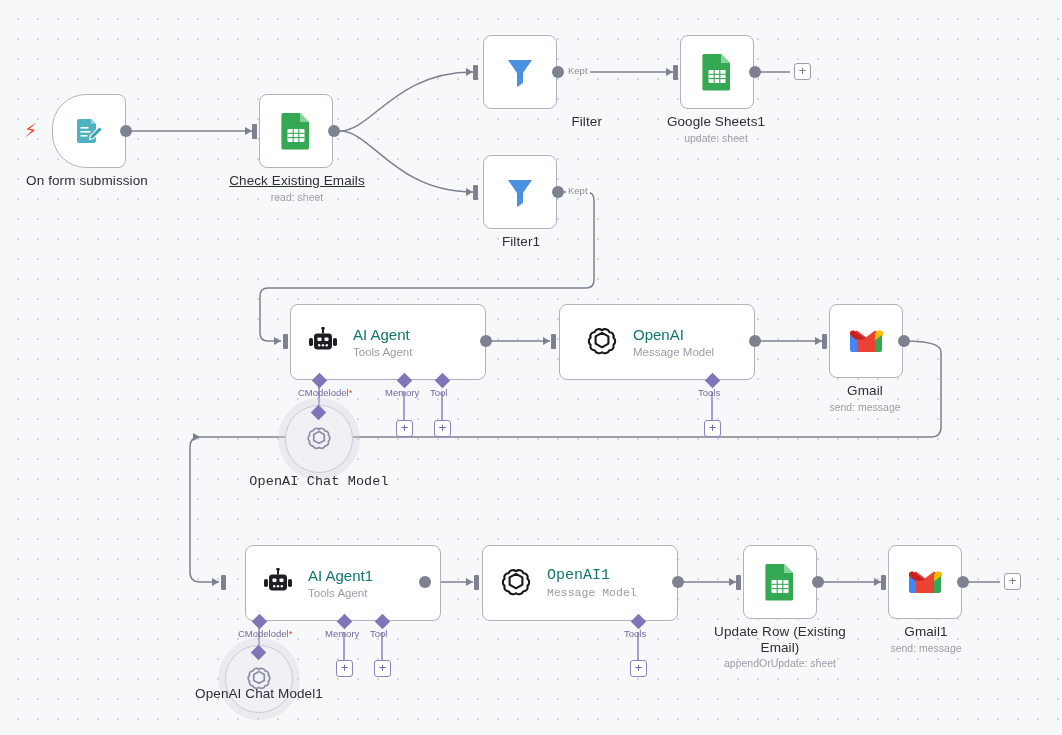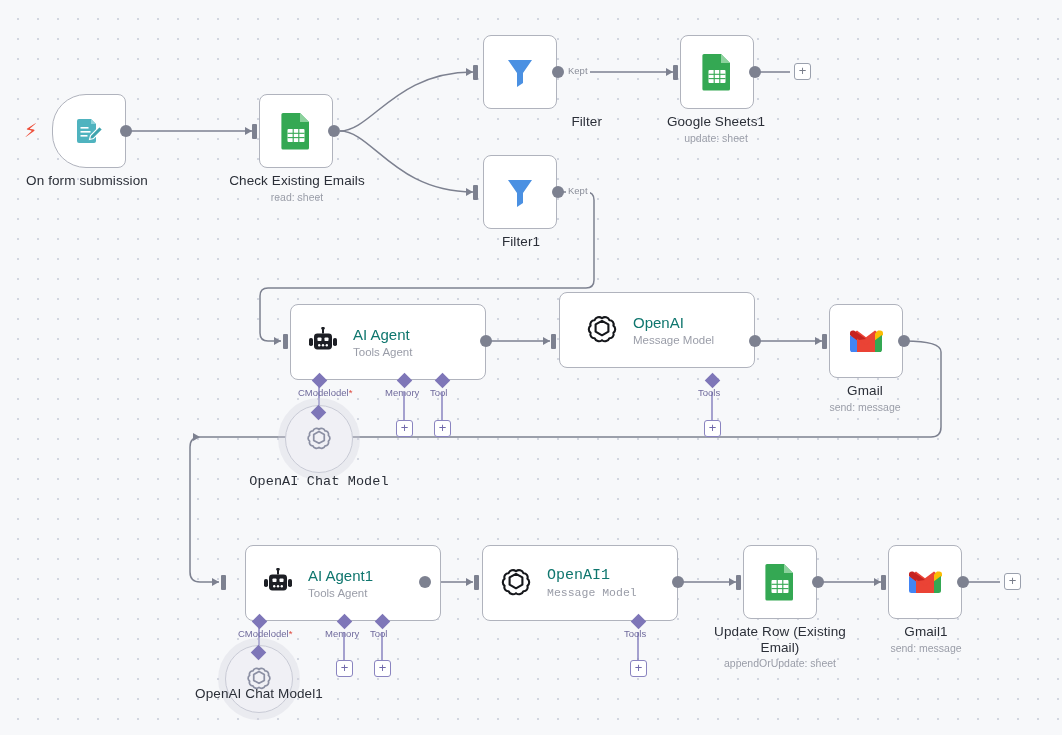--- a/index.html
+++ b/index.html
@@ -226,7 +226,7 @@
     </svg>
   </div>
   <div class="dot" style="left:328px; top:125px;"></div>
-  <div class="nlabel" style="left:216px; top:173px; width:162px;">Check Existing Emails</div>
+  <div class="nlabel" style="left:216px; top:173px; width:162px;text-decoration:underline;">Check Existing Emails</div>
   <div class="nsub" style="left:216px; top:191px; width:162px;">read: sheet</div>
 
   <div class="inbar" style="left:473px; top:65px;"></div>

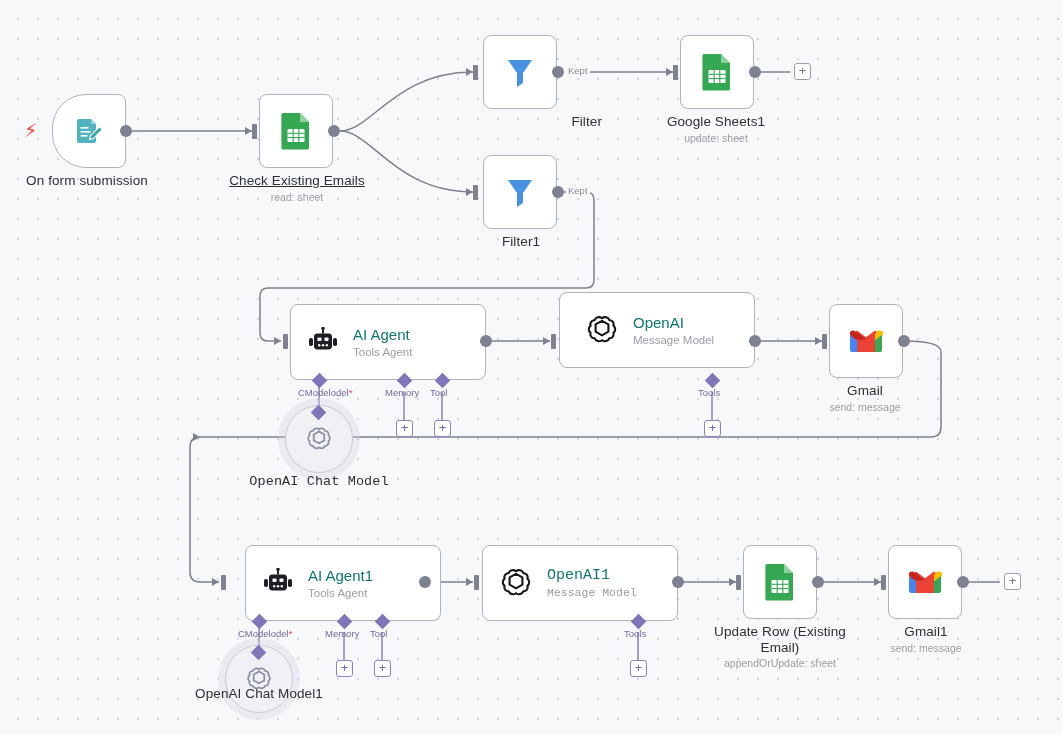--- a/index.html
+++ b/index.html
@@ -299,7 +299,7 @@
   <div class="plusbox" style="left:434px; top:420px;">+</div>
 
   <div class="inbar" style="left:551px; top:334px;"></div>
-  <div class="node wide" style="left:559px; top:292px;padding-left:25px;">
+  <div class="node wide" style="left:559px; top:304px;padding-left:25px;">
     <svg class="ico" width="34" height="34" viewBox="0 0 34 34">
       <g fill="none" stroke="#14161a" stroke-width="2.1" stroke-linejoin="round">
         <path d="M17 5.2c2.6-2.1 6.3-1 7.4 2 2.9-.2 5 2.7 4 5.4 2.4 1.8 2.4 5.4 0 7.2 1 2.7-1.1 5.6-4 5.4-1.1 3-4.8 4.1-7.4 2-2.6 2.1-6.3 1-7.4-2-2.9.2-5-2.7-4-5.4-2.4-1.8-2.4-5.4 0-7.2-1-2.7 1.1-5.6 4-5.4 1.1-3 4.8-4.1 7.4-2z"></path>

